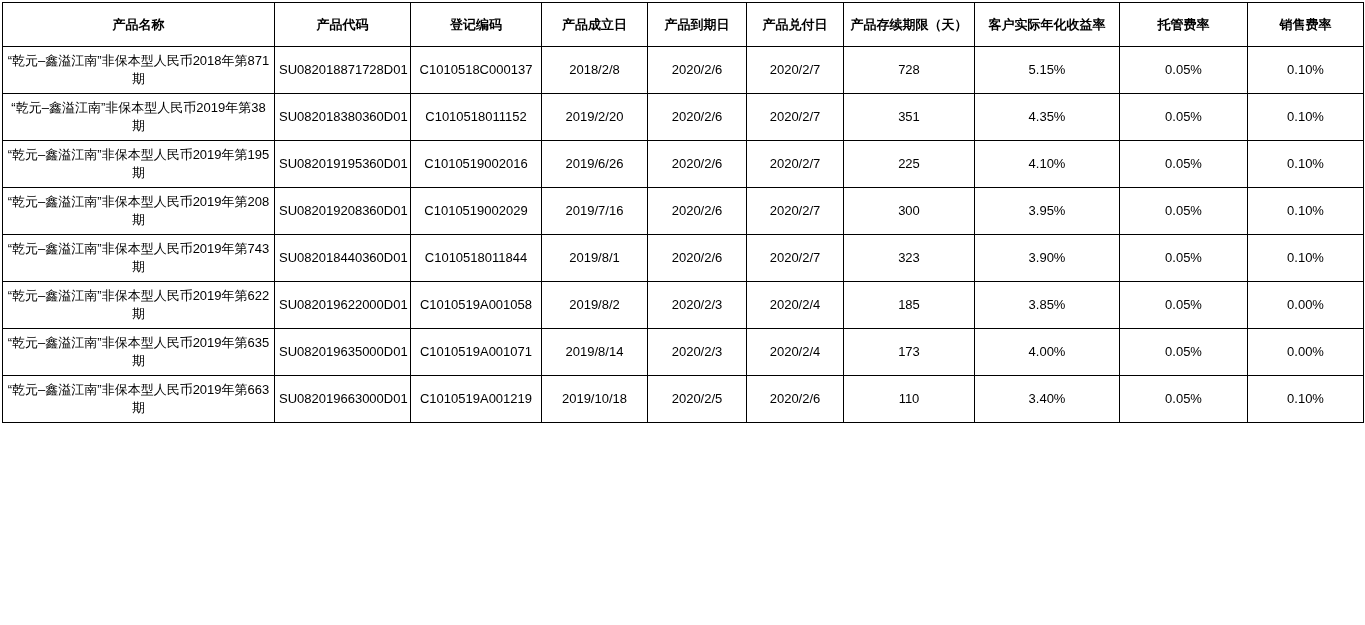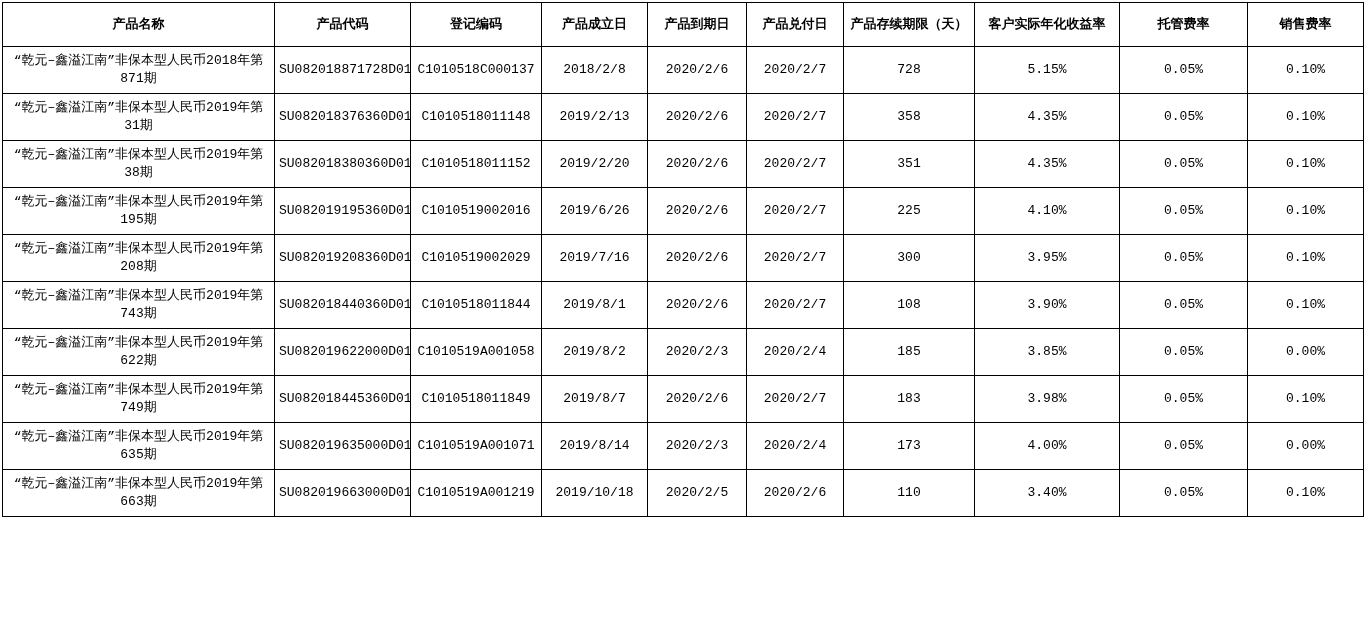--- a/index.html
+++ b/index.html
@@ -23,7 +23,6 @@
     table-layout: fixed;
     width: 1361px;
     margin: 2px 0 0 2px;
-    font-family: Liberation Mono, monospace;
   }
   table.product-table th,
   table.product-table td {

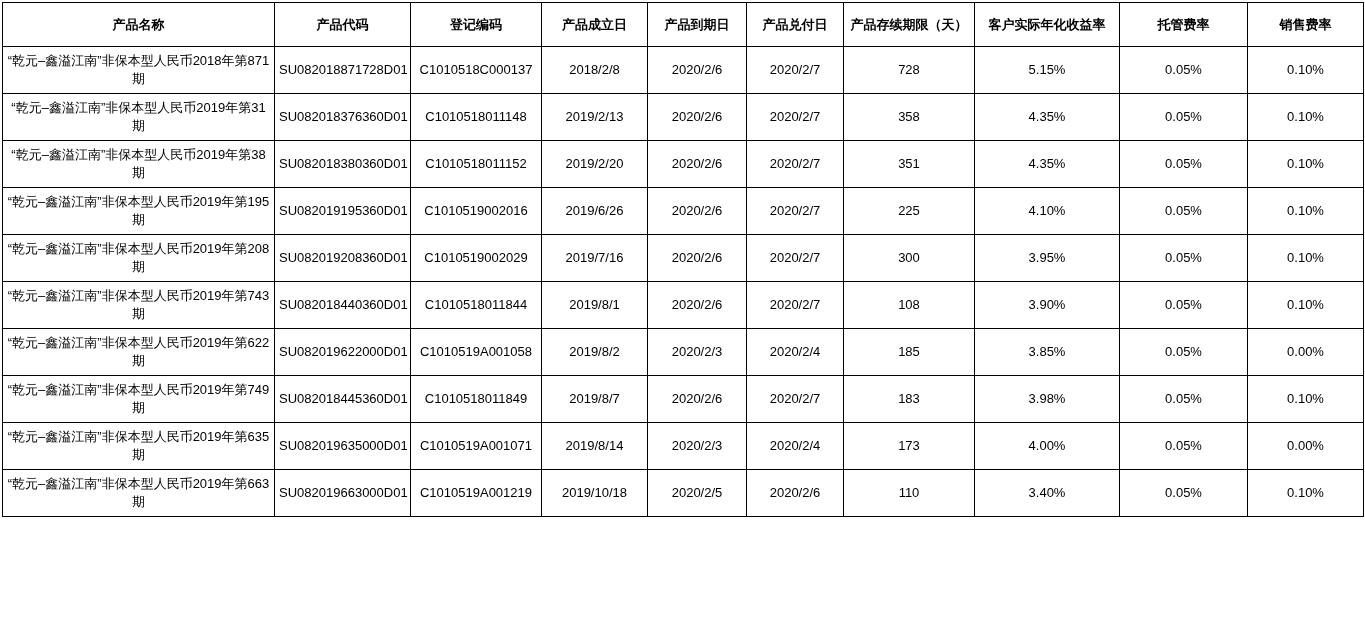--- a/index.html
+++ b/index.html
@@ -106,18 +106,6 @@
           <td>0.10%</td>
         </tr>
         <tr>
-          <td class="cell-name">“乾元–鑫溢江南”非保本型人民币2019年第31期</td>
-          <td>SU082018376360D01</td>
-          <td>C1010518011148</td>
-          <td>2019/2/13</td>
-          <td>2020/2/6</td>
-          <td>2020/2/7</td>
-          <td>358</td>
-          <td>4.35%</td>
-          <td>0.05%</td>
-          <td>0.10%</td>
-        </tr>
-        <tr>
           <td class="cell-name">“乾元–鑫溢江南”非保本型人民币2019年第38期</td>
           <td>SU082018380360D01</td>
           <td>C1010518011152</td>

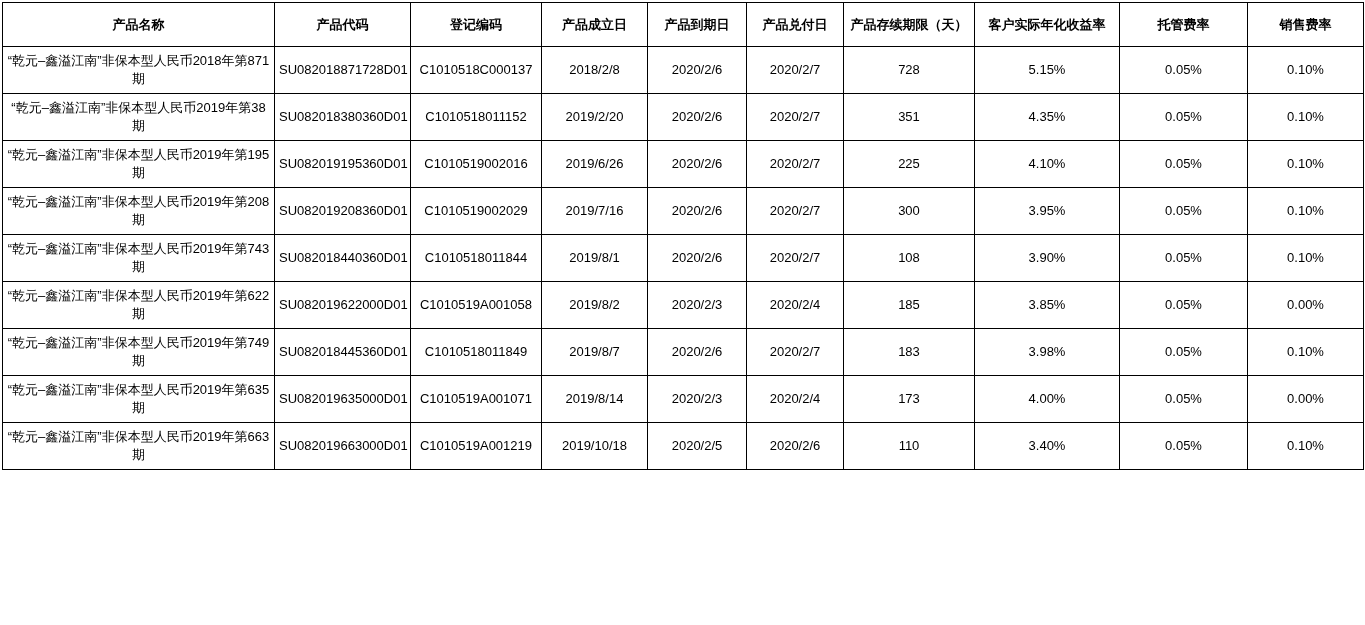--- a/index.html
+++ b/index.html
@@ -148,7 +148,7 @@
           <td>2019/8/1</td>
           <td>2020/2/6</td>
           <td>2020/2/7</td>
-          <td>108</td>
+          <td>323</td>
           <td>3.90%</td>
           <td>0.05%</td>
           <td>0.10%</td>

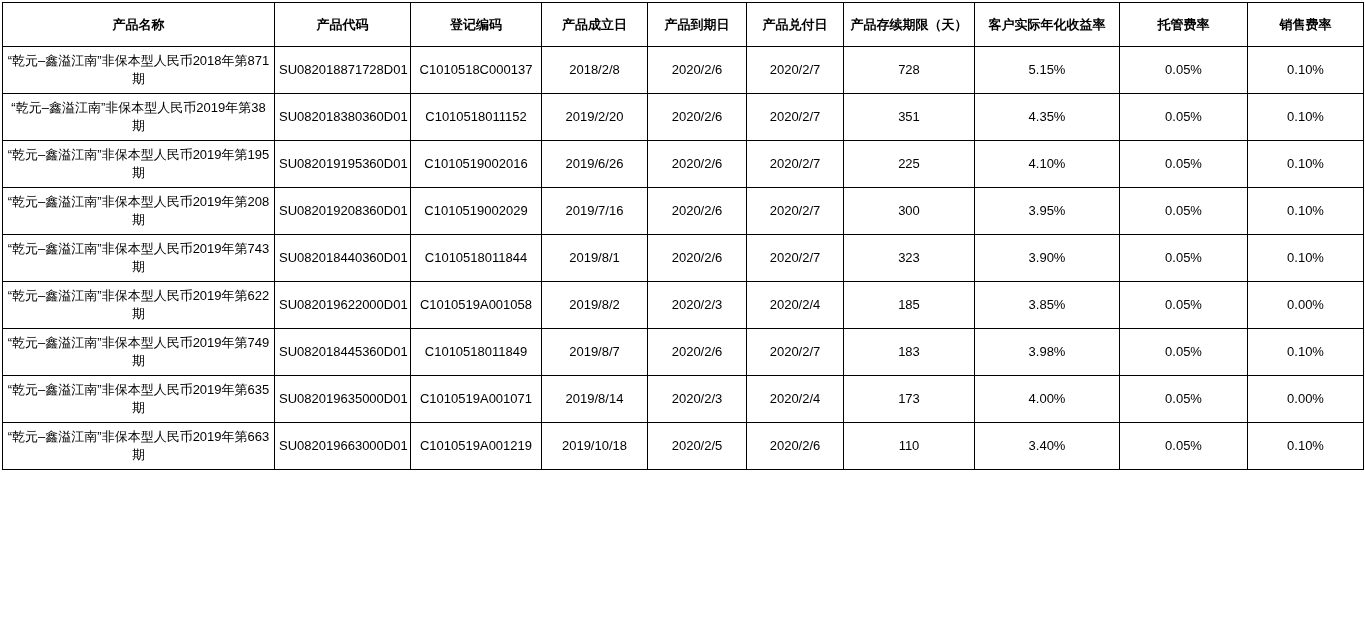--- a/index.html
+++ b/index.html
@@ -166,18 +166,6 @@
           <td>0.00%</td>
         </tr>
         <tr>
-          <td class="cell-name">“乾元–鑫溢江南”非保本型人民币2019年第749期</td>
-          <td>SU082018445360D01</td>
-          <td>C1010518011849</td>
-          <td>2019/8/7</td>
-          <td>2020/2/6</td>
-          <td>2020/2/7</td>
-          <td>183</td>
-          <td>3.98%</td>
-          <td>0.05%</td>
-          <td>0.10%</td>
-        </tr>
-        <tr>
           <td class="cell-name">“乾元–鑫溢江南”非保本型人民币2019年第635期</td>
           <td>SU082019635000D01</td>
           <td>C1010519A001071</td>

